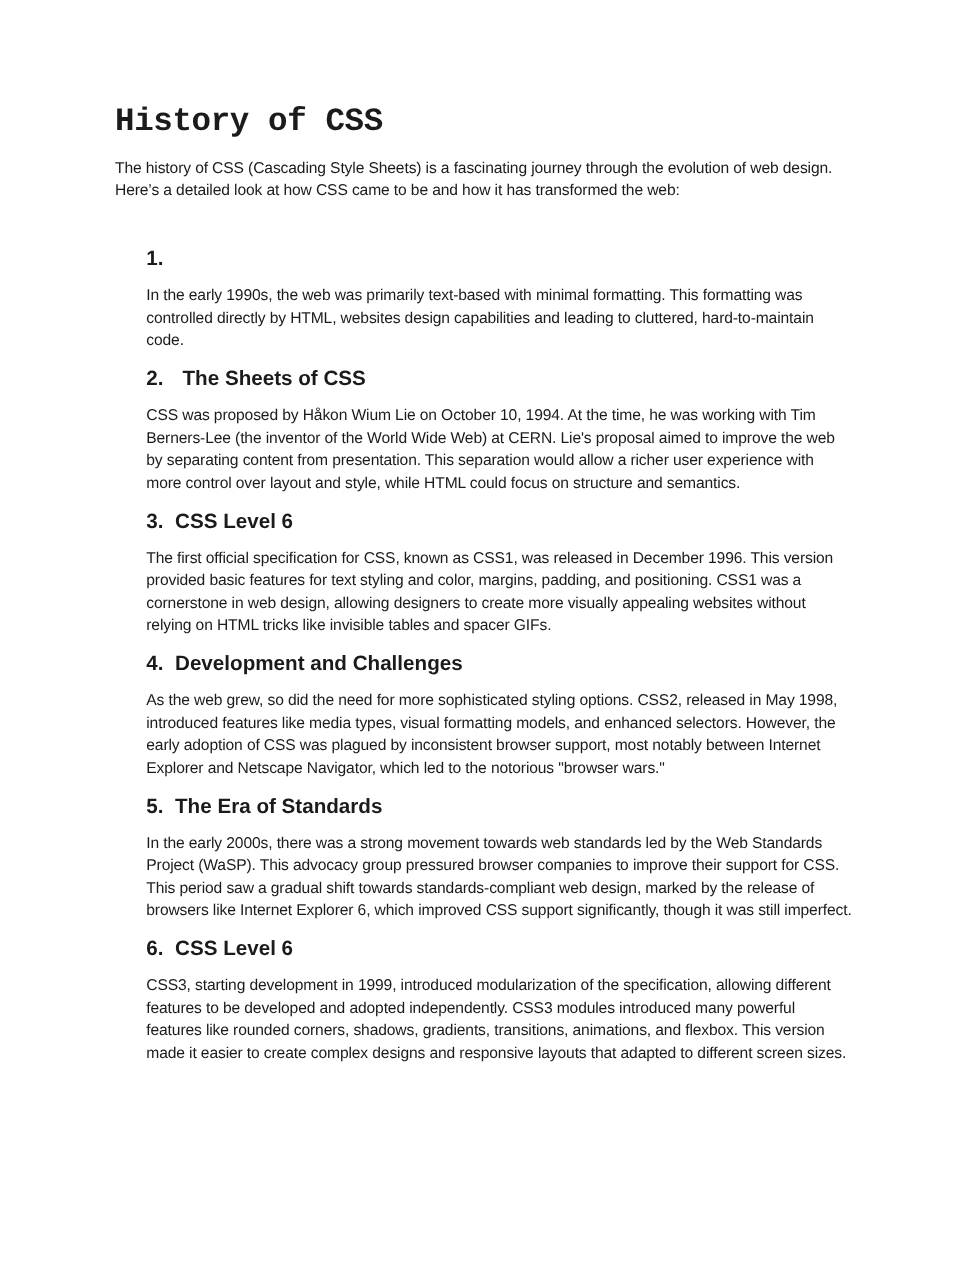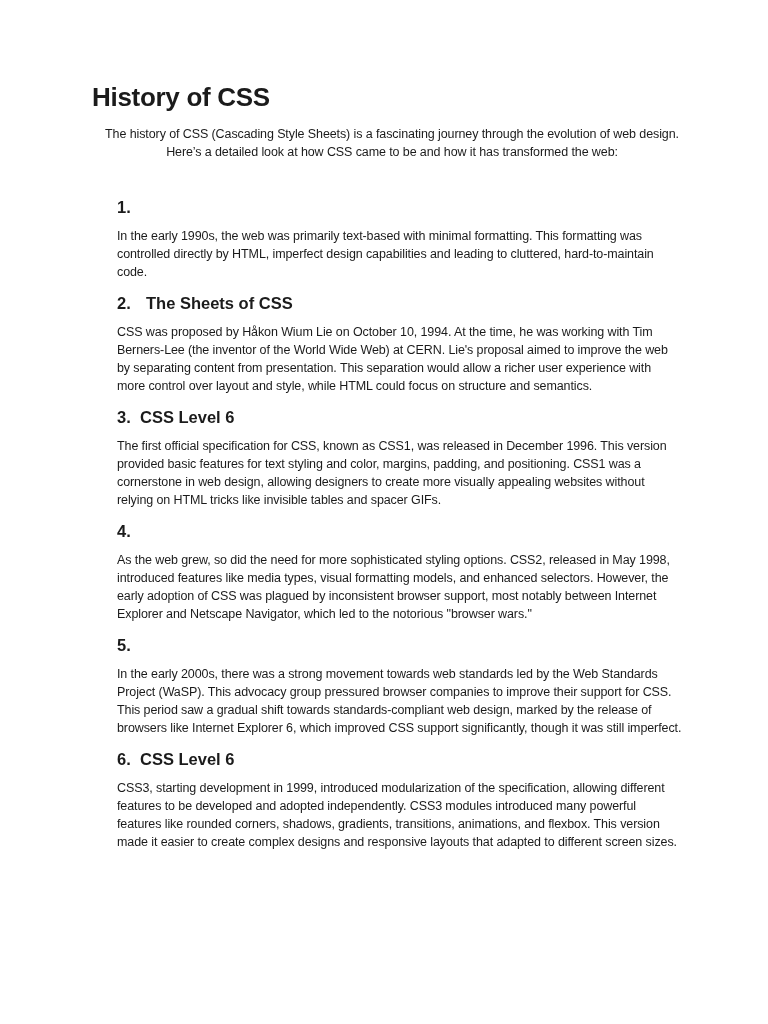--- a/index.html
+++ b/index.html
@@ -26,6 +26,7 @@
     font-weight: bold;
     letter-spacing: -0.3px;
     margin: 0 0 12px 0;
+    font-family: Liberation Mono, monospace;
   }
   .intro {
     font-size: 12.5px;

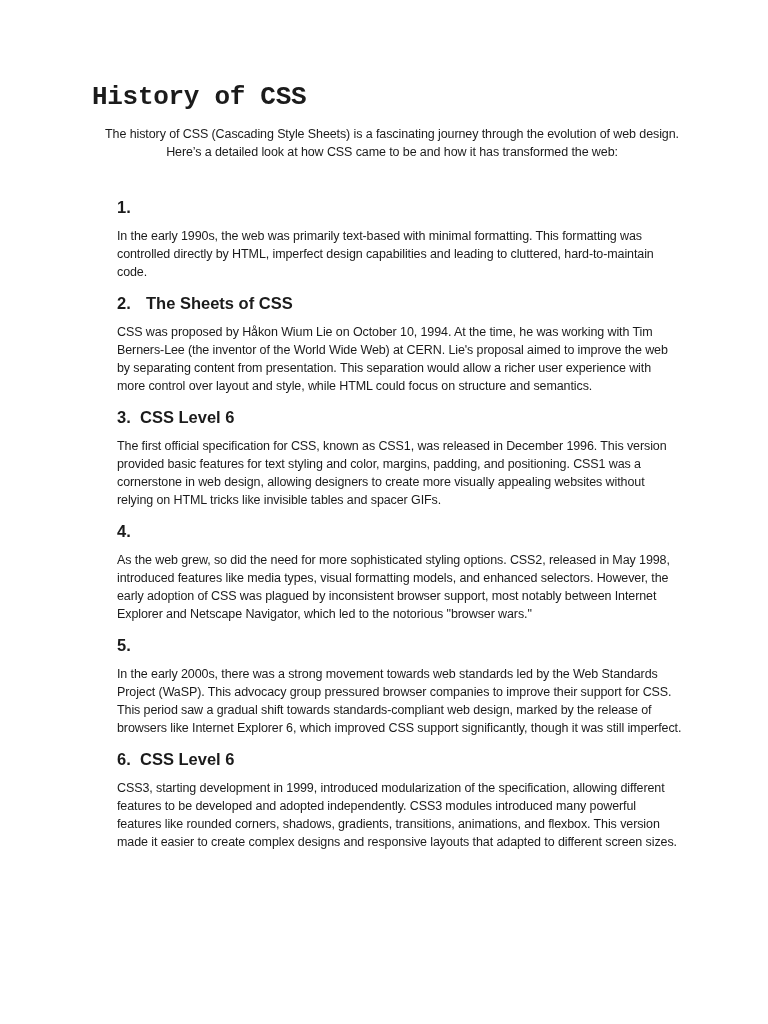--- a/index.html
+++ b/index.html
@@ -34,7 +34,6 @@
     letter-spacing: -0.1px;
     margin: 0 0 36px 0;
     max-width: 600px;
-    text-align: center;
   }
   .section-heading {
     display: flex;

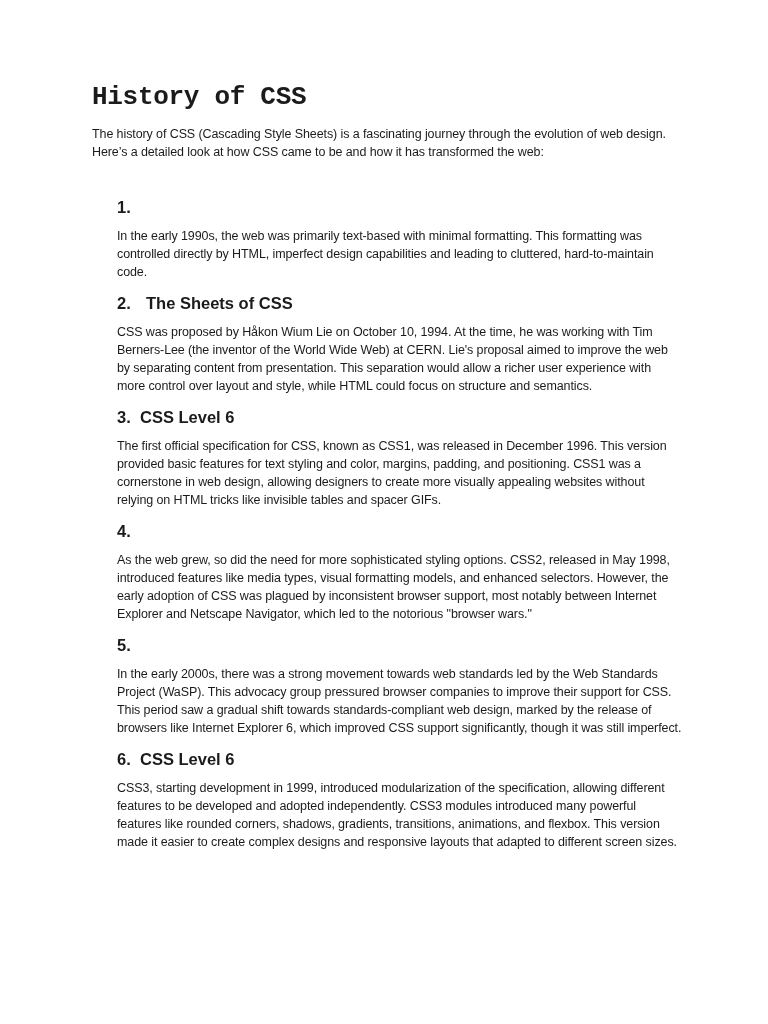--- a/index.html
+++ b/index.html
@@ -71,7 +71,7 @@
     <div class="section-heading">
       <span class="section-num">1.</span>
     </div>
-    <p class="section-body">In the early 1990s, the web was primarily text-based with minimal formatting. This formatting was controlled directly by HTML, imperfect design capabilities and leading to cluttered, hard-to-maintain code.</p>
+    <p class="section-body">In the early 1990s, the web was primarily text-based with minimal formatting. This formatting was controlled directly by HTML, websites design capabilities and leading to cluttered, hard-to-maintain code.</p>
   </div>
 
   <div class="section">

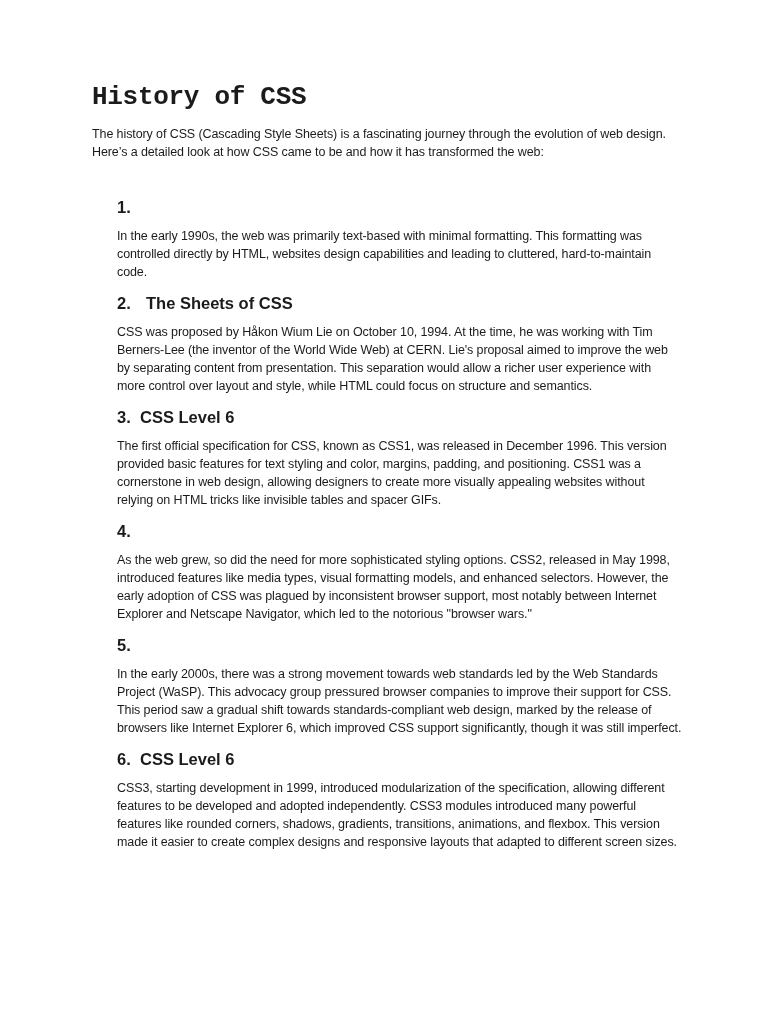--- a/index.html
+++ b/index.html
@@ -93,6 +93,7 @@
   <div class="section">
     <div class="section-heading">
       <span class="section-num">4.</span>
+      <span>Development and Challenges</span>
     </div>
     <p class="section-body">As the web grew, so did the need for more sophisticated styling options. CSS2, released in May 1998, introduced features like media types, visual formatting models, and enhanced selectors. However, the early adoption of CSS was plagued by inconsistent browser support, most notably between Internet Explorer and Netscape Navigator, which led to the notorious "browser wars."</p>
   </div>

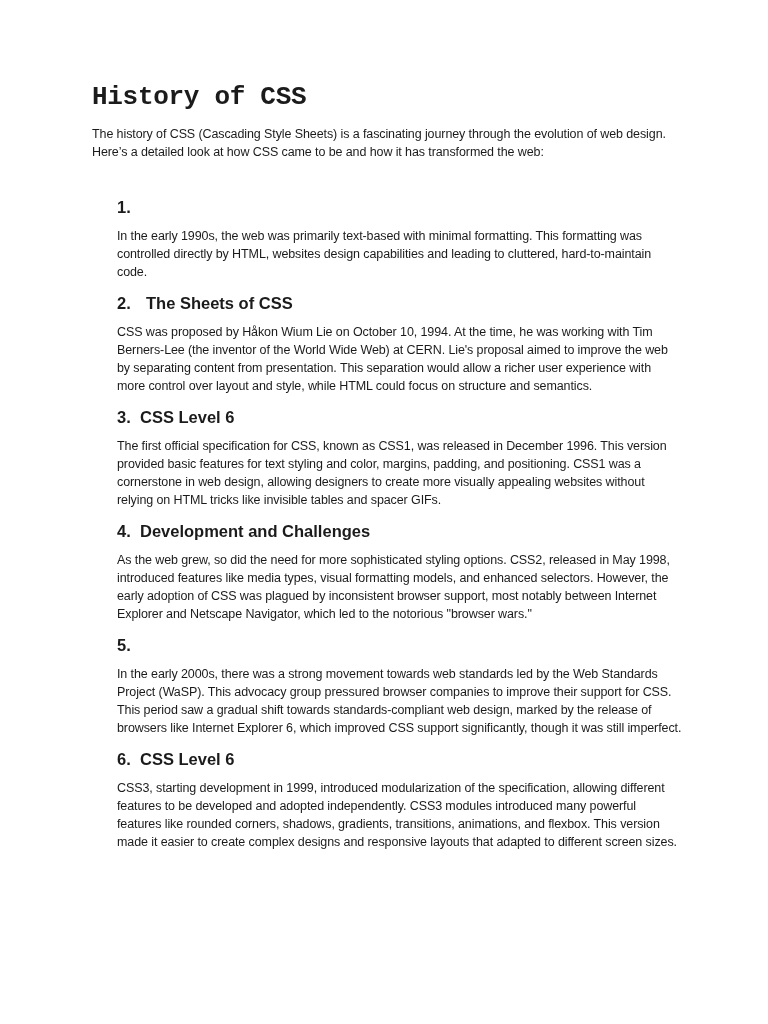--- a/index.html
+++ b/index.html
@@ -101,6 +101,7 @@
   <div class="section">
     <div class="section-heading">
       <span class="section-num">5.</span>
+      <span>The Era of Standards</span>
     </div>
     <p class="section-body">In the early 2000s, there was a strong movement towards web standards led by the Web Standards Project (WaSP). This advocacy group pressured browser companies to improve their support for CSS. This period saw a gradual shift towards standards-compliant web design, marked by the release of browsers like Internet Explorer 6, which improved CSS support significantly, though it was still imperfect.</p>
   </div>

